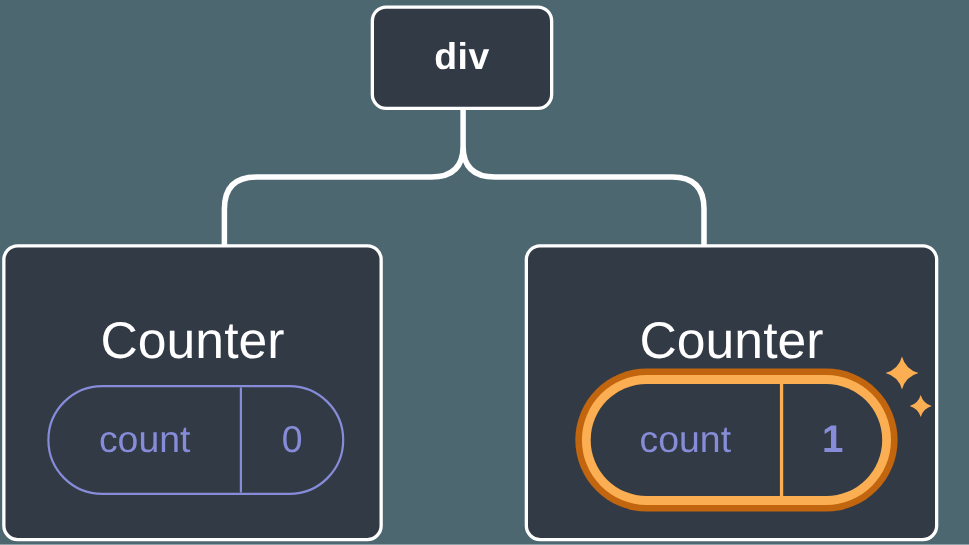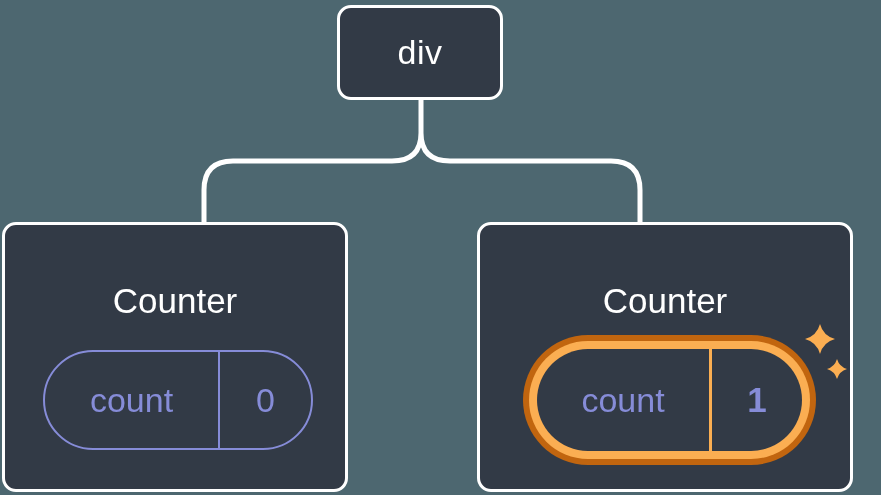--- a/index.html
+++ b/index.html
@@ -34,6 +34,7 @@
     display: flex;
     align-items: center;
     justify-content: center;
+    font-weight: bold;
   }
   .root-label {
     color: var(--text, #FFFFFF);

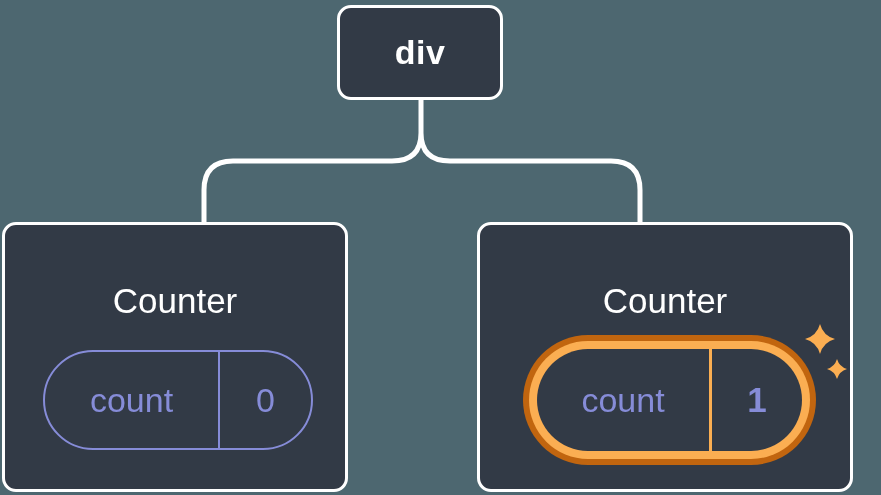--- a/index.html
+++ b/index.html
@@ -52,7 +52,7 @@
     width: 100%;
     text-align: center;
     color: var(--text, #FFFFFF);
-    font-size: 35px;
+    font-size: 47px;
     font-weight: 500;
   }
 

